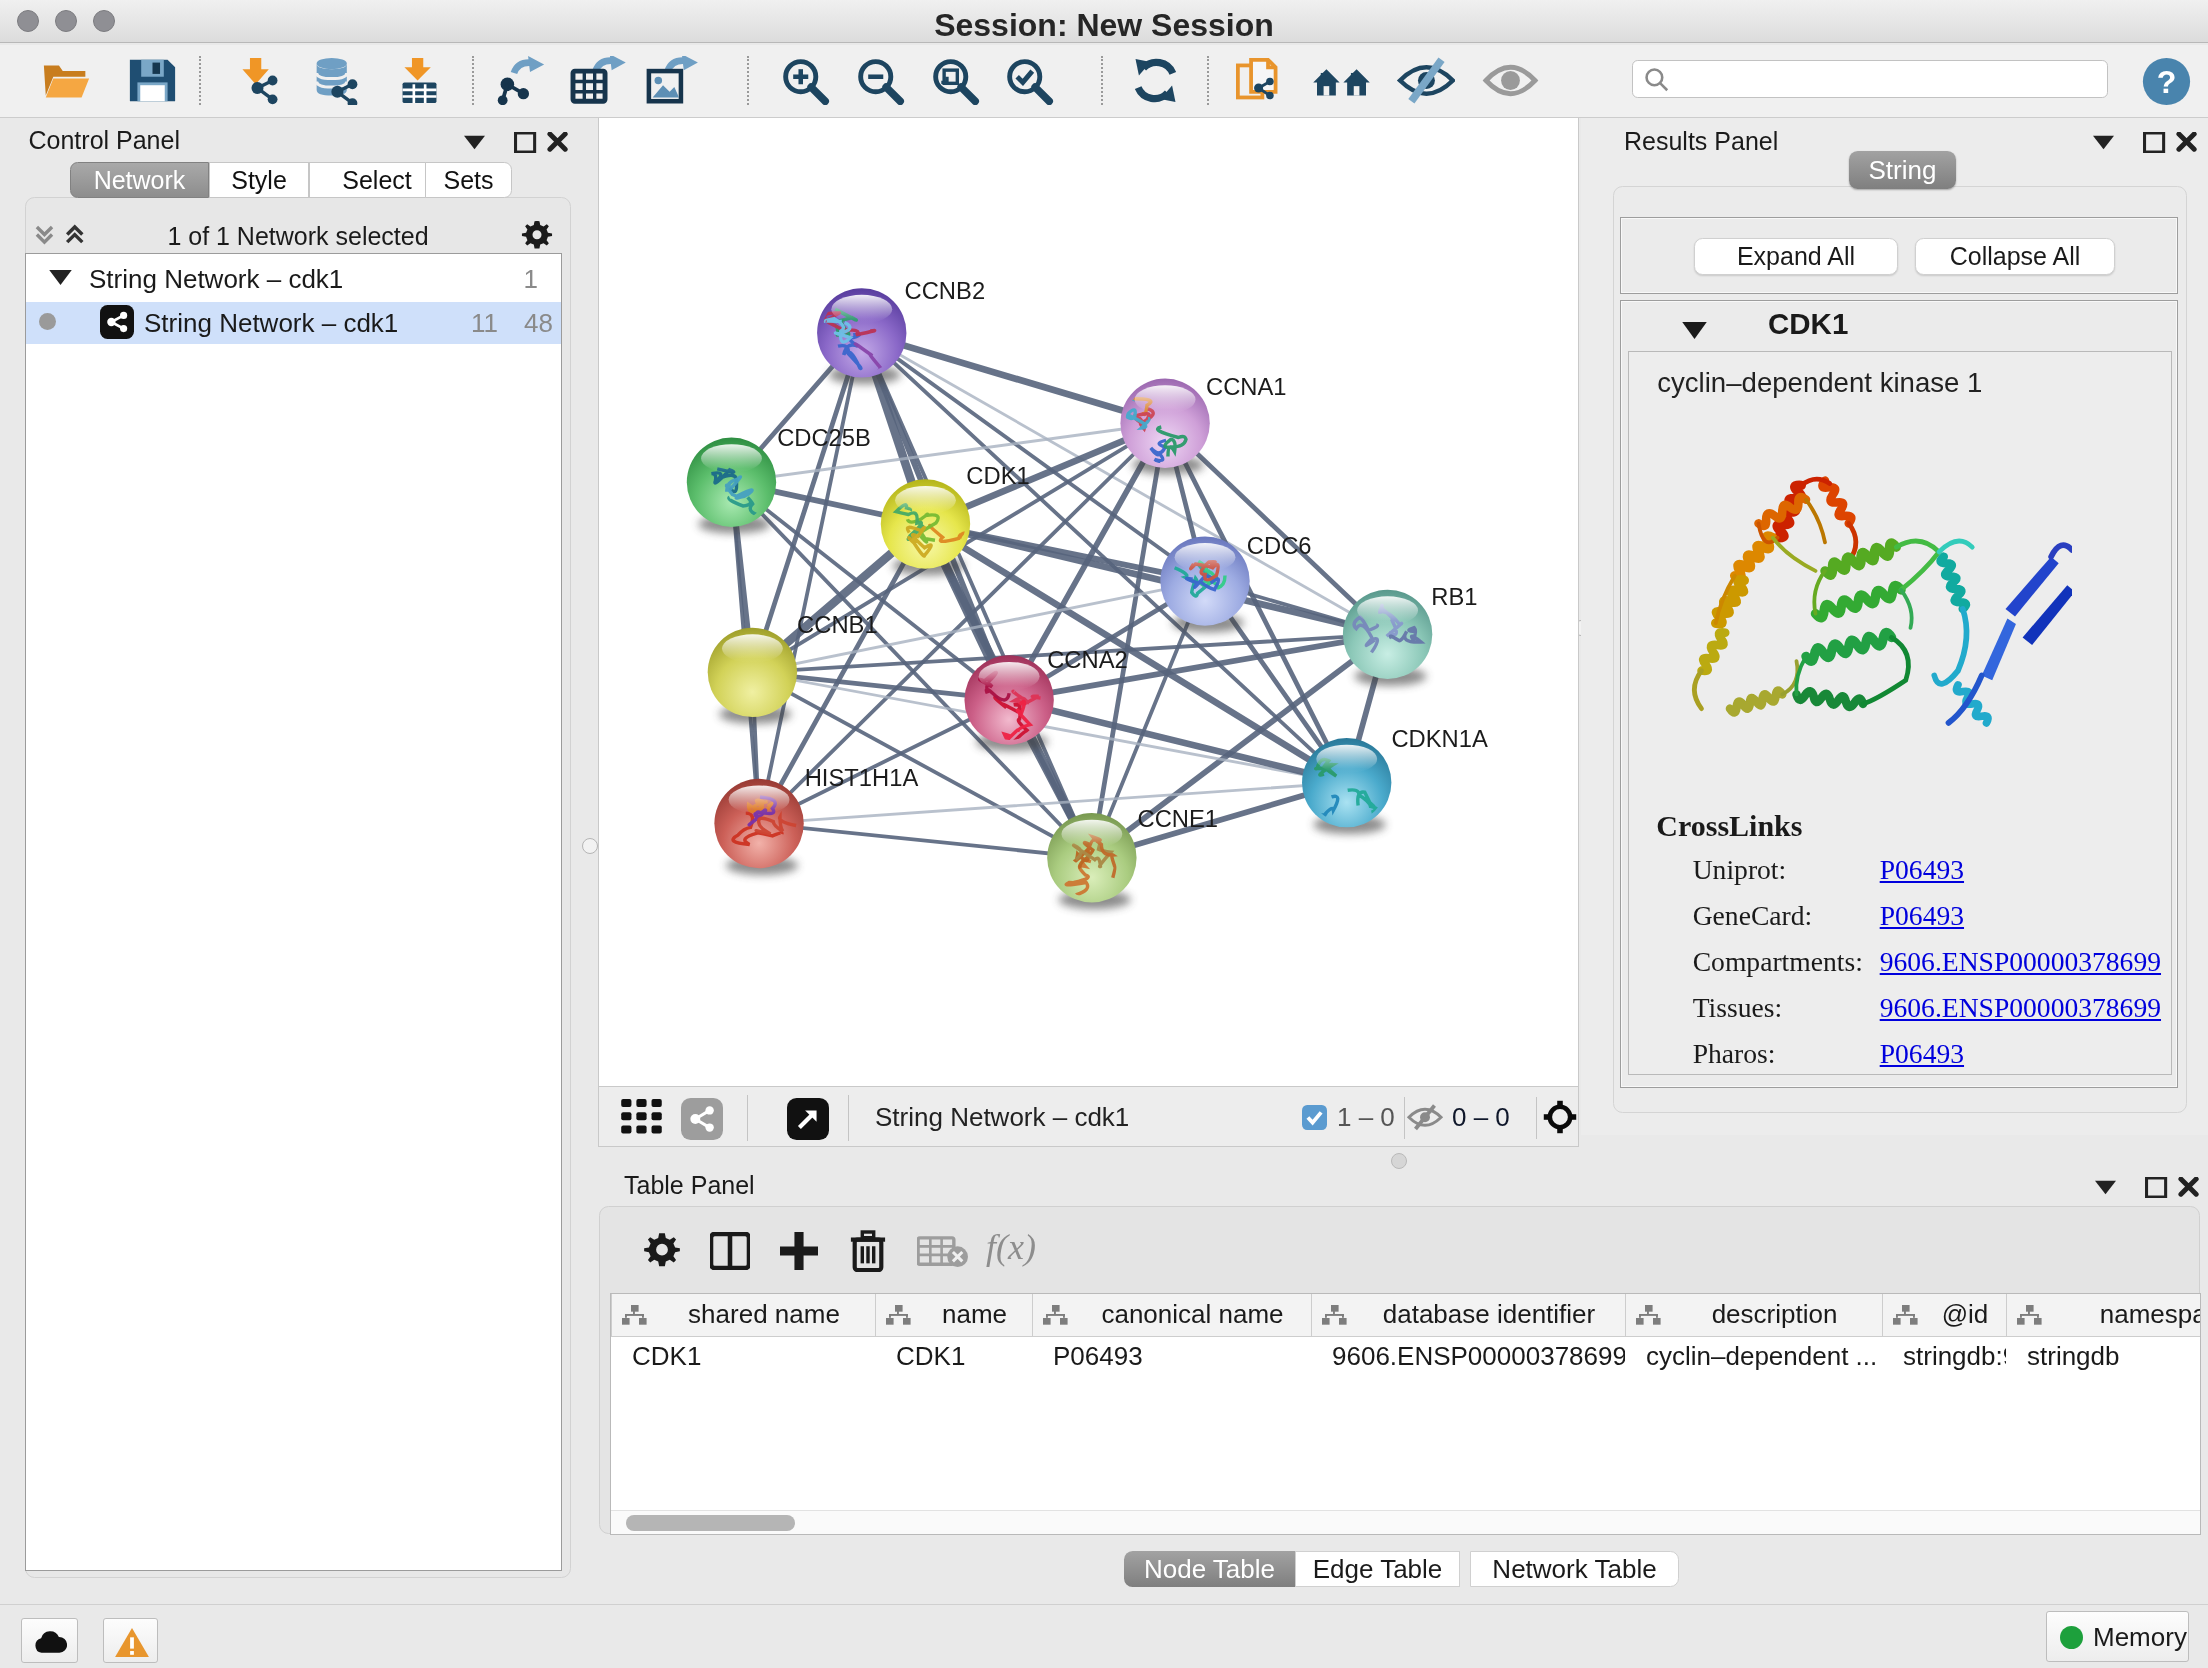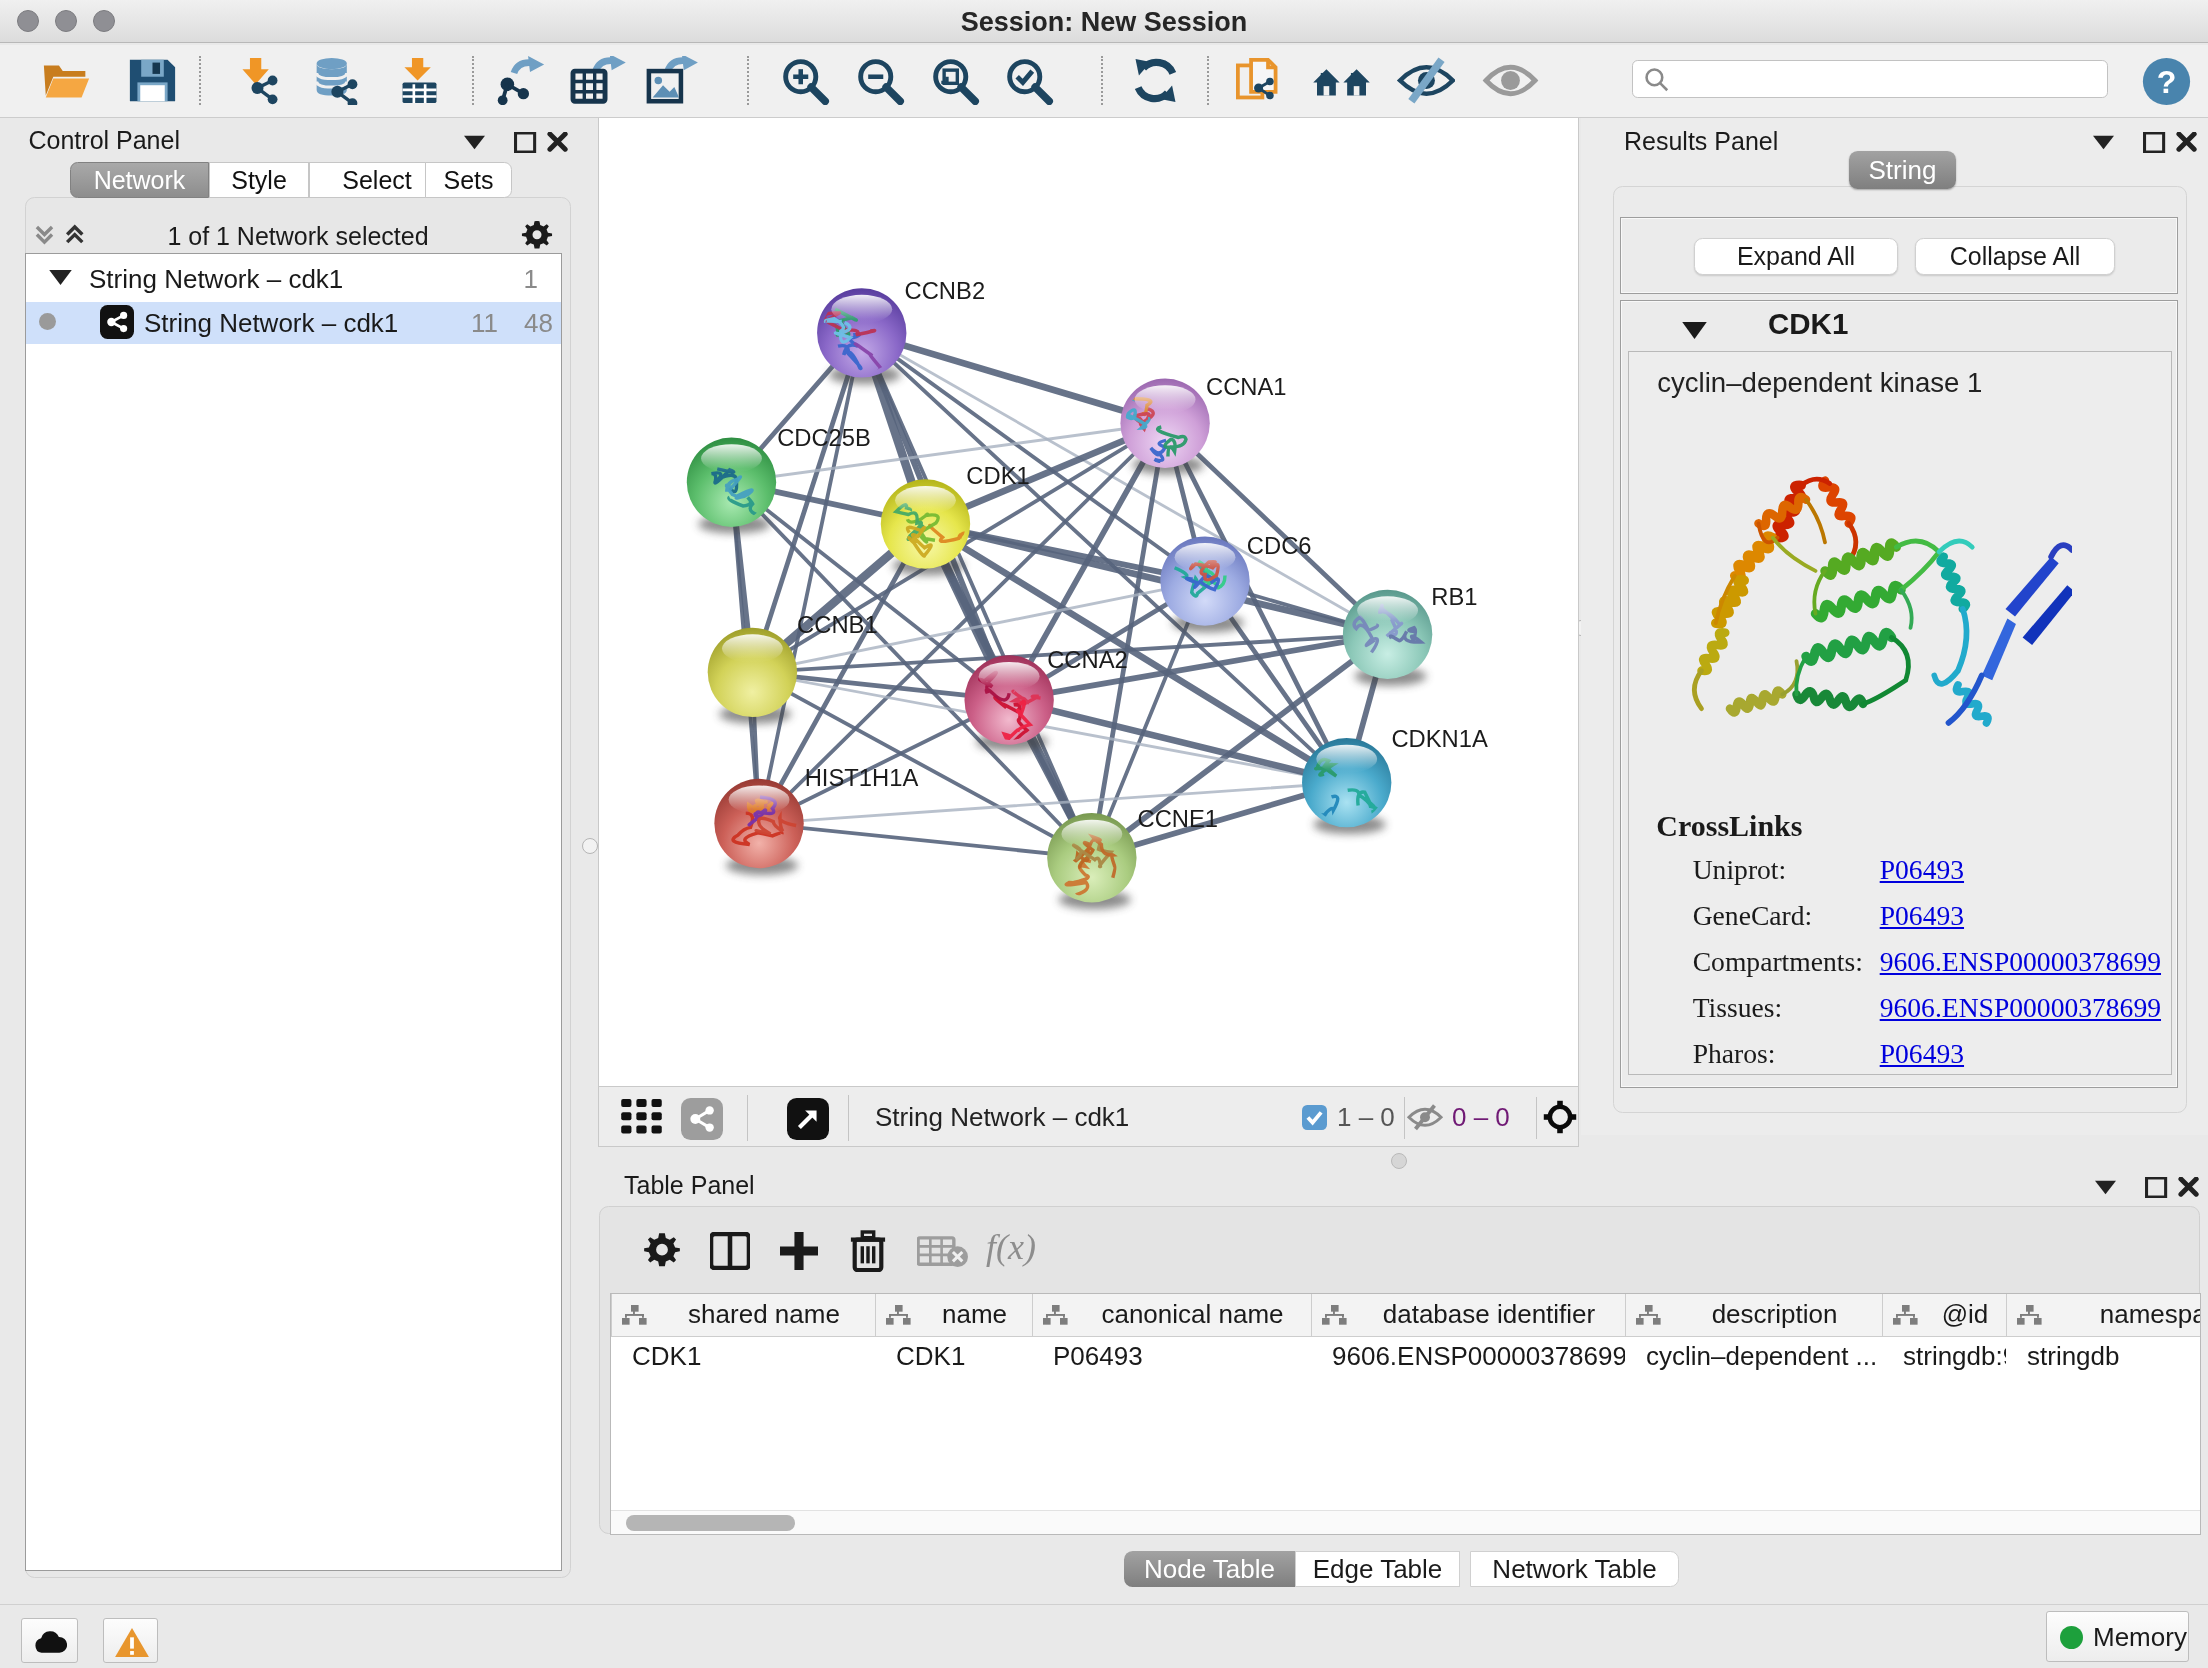--- a/index.html
+++ b/index.html
@@ -13,7 +13,7 @@
 .light { position:absolute; top:9.5px; width:22px; height:22px; border-radius:50%;
   background:#8f8f94; border:1px solid #7c7c80; }
 #title-text { position:absolute; top:6.7px; left:0; width:100%; text-align:center;
-  font-size:27px; font-weight:bold; color:#262626; }
+  font-size:32px; font-weight:bold; color:#262626; }
 
 
 #toolbar { position:absolute; left:0; top:45px; width:2208px; height:73px; background:#f0f0f0;

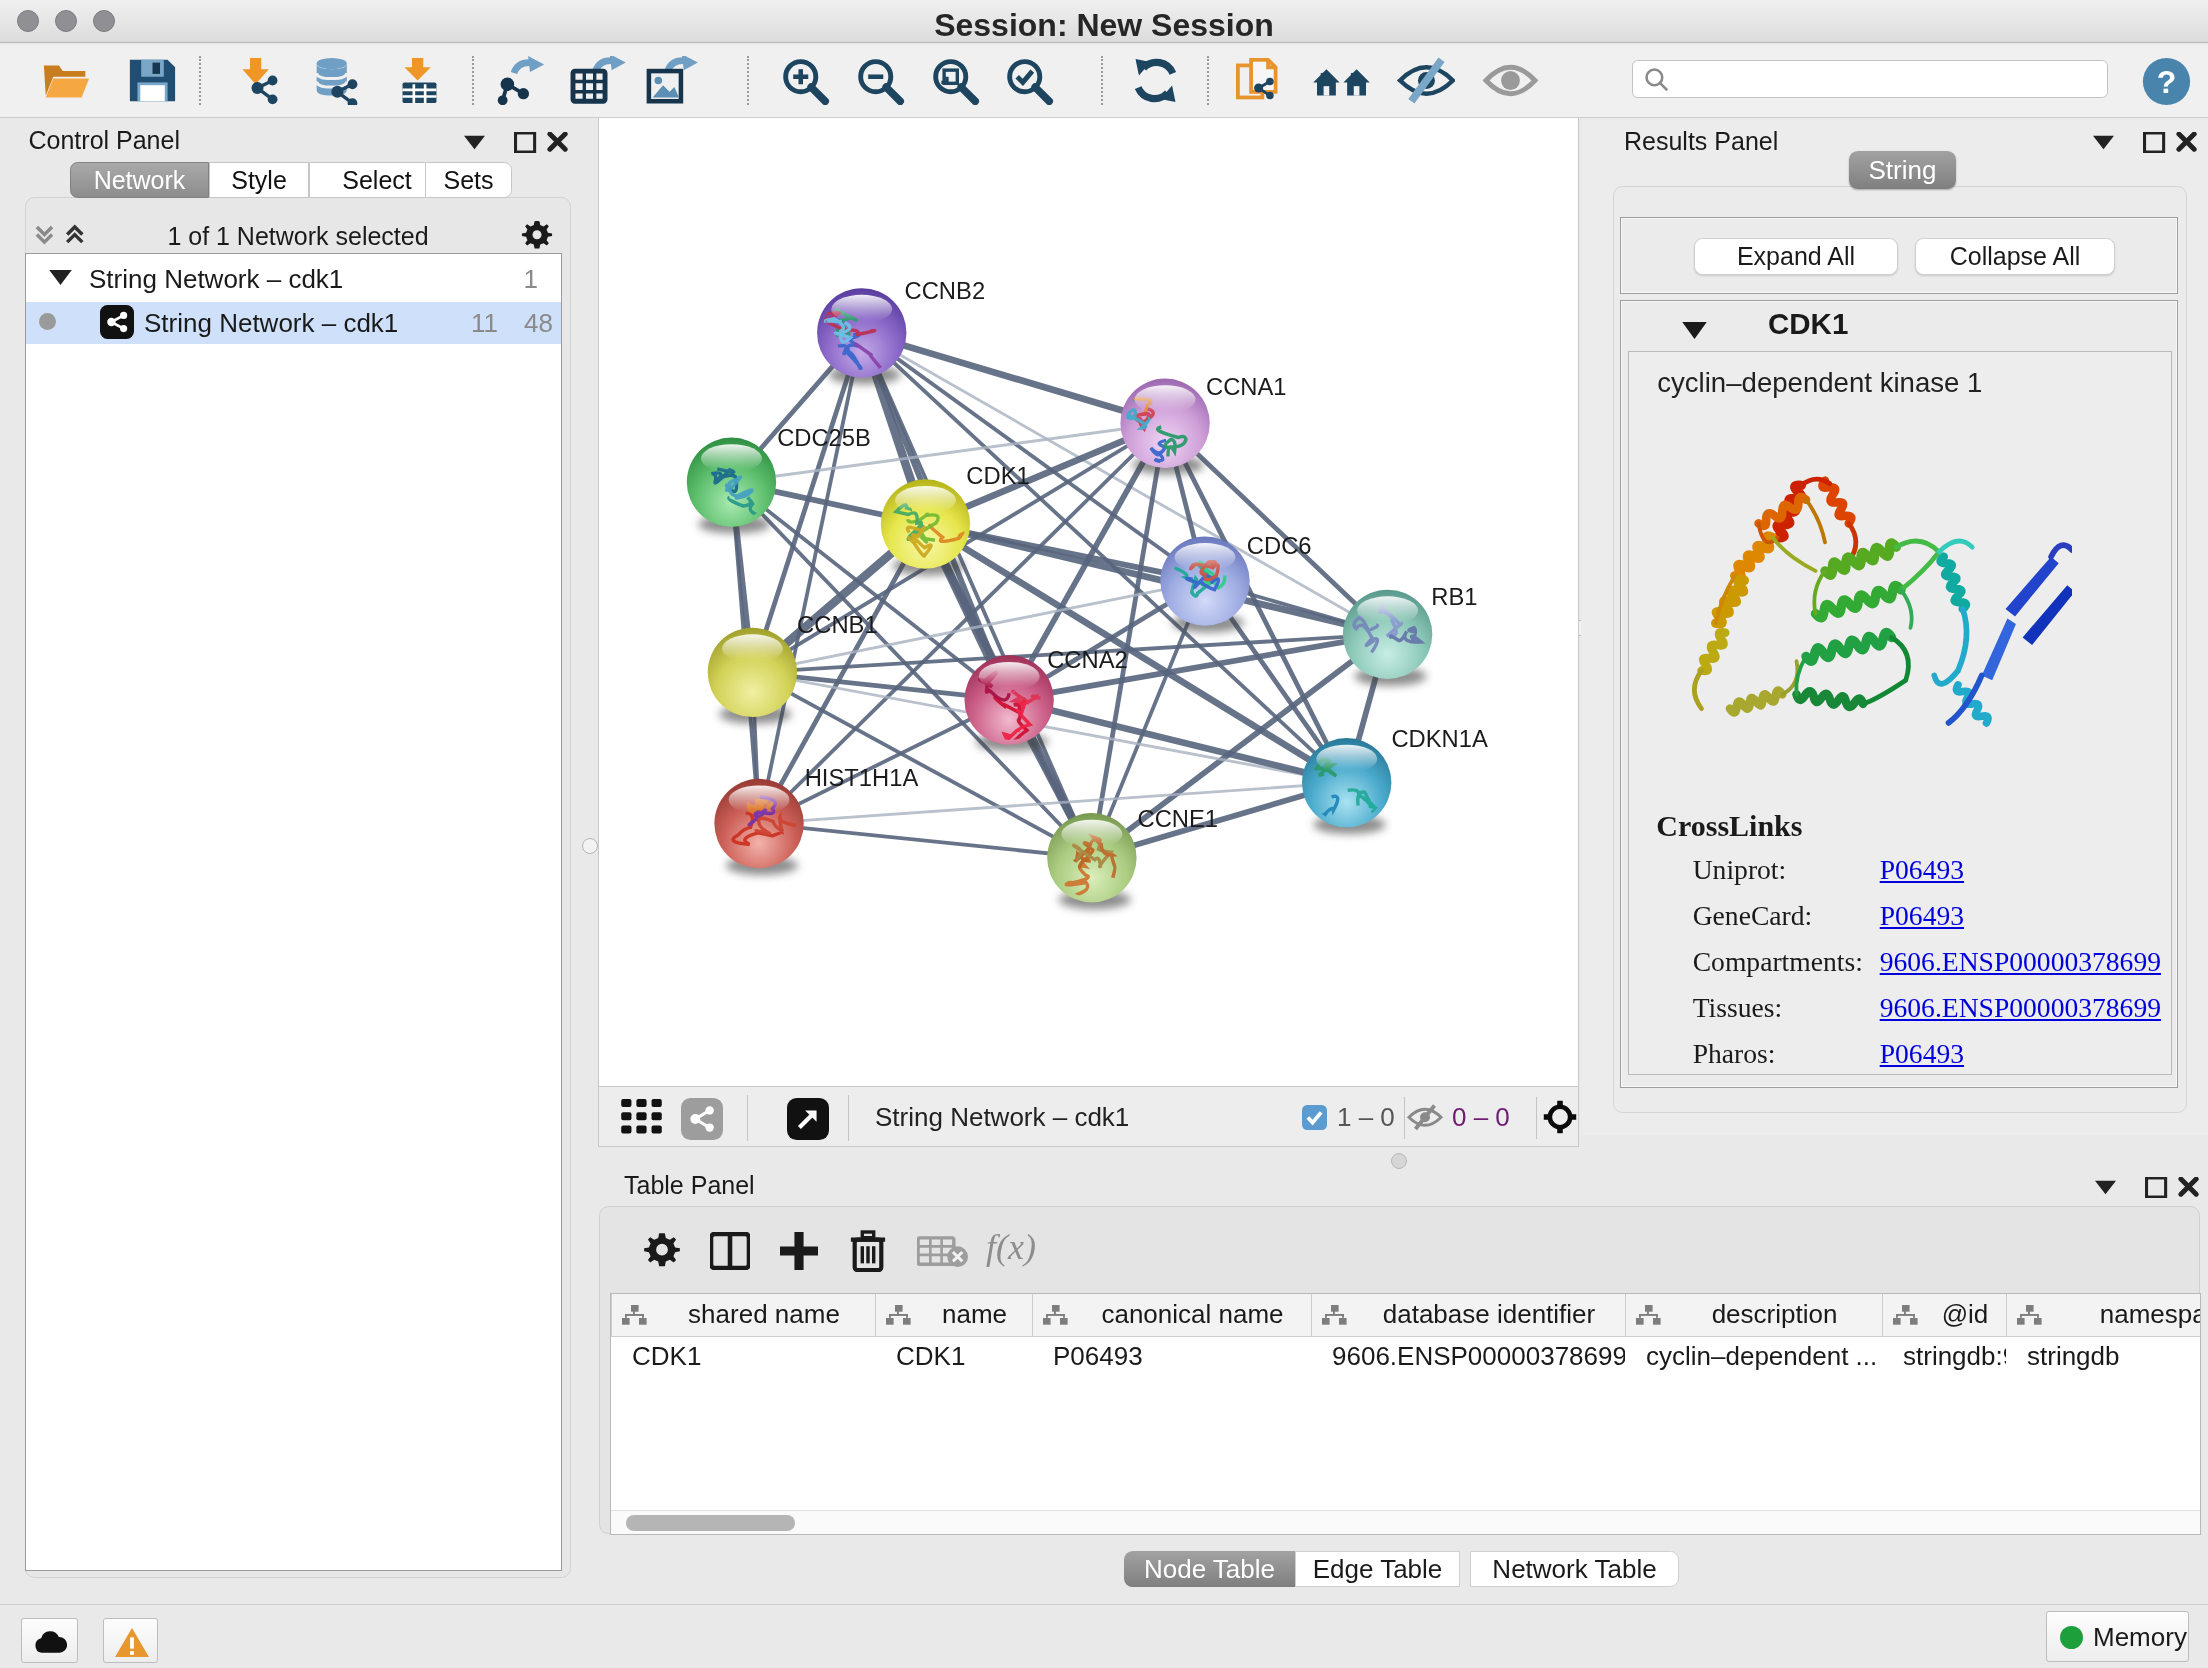--- a/index.html
+++ b/index.html
@@ -661,7 +661,7 @@
     <circle cx="13" cy="8.5" r="3.4" fill="#8a8a8a"></circle>
     <line x1="19.5" y1="0.5" x2="6.5" y2="16.5" stroke="#8a8a8a" stroke-width="2.6"></line>
   </svg>
-  <span class="abs" style="left:853px;top:15px;font-size:26px;color:#701a75;">0 – 0</span>
+  <span class="abs" style="left:853px;top:15px;font-size:26px;color:#0f172a;">0 – 0</span>
   <div class="abs" style="left:937px;top:9.5px;height:42px;border-left:1px solid #c4c4c4;"></div>
 
   <svg class="abs" style="left:944px;top:13.3px;" width="34" height="34" viewBox="0 0 22 22">

